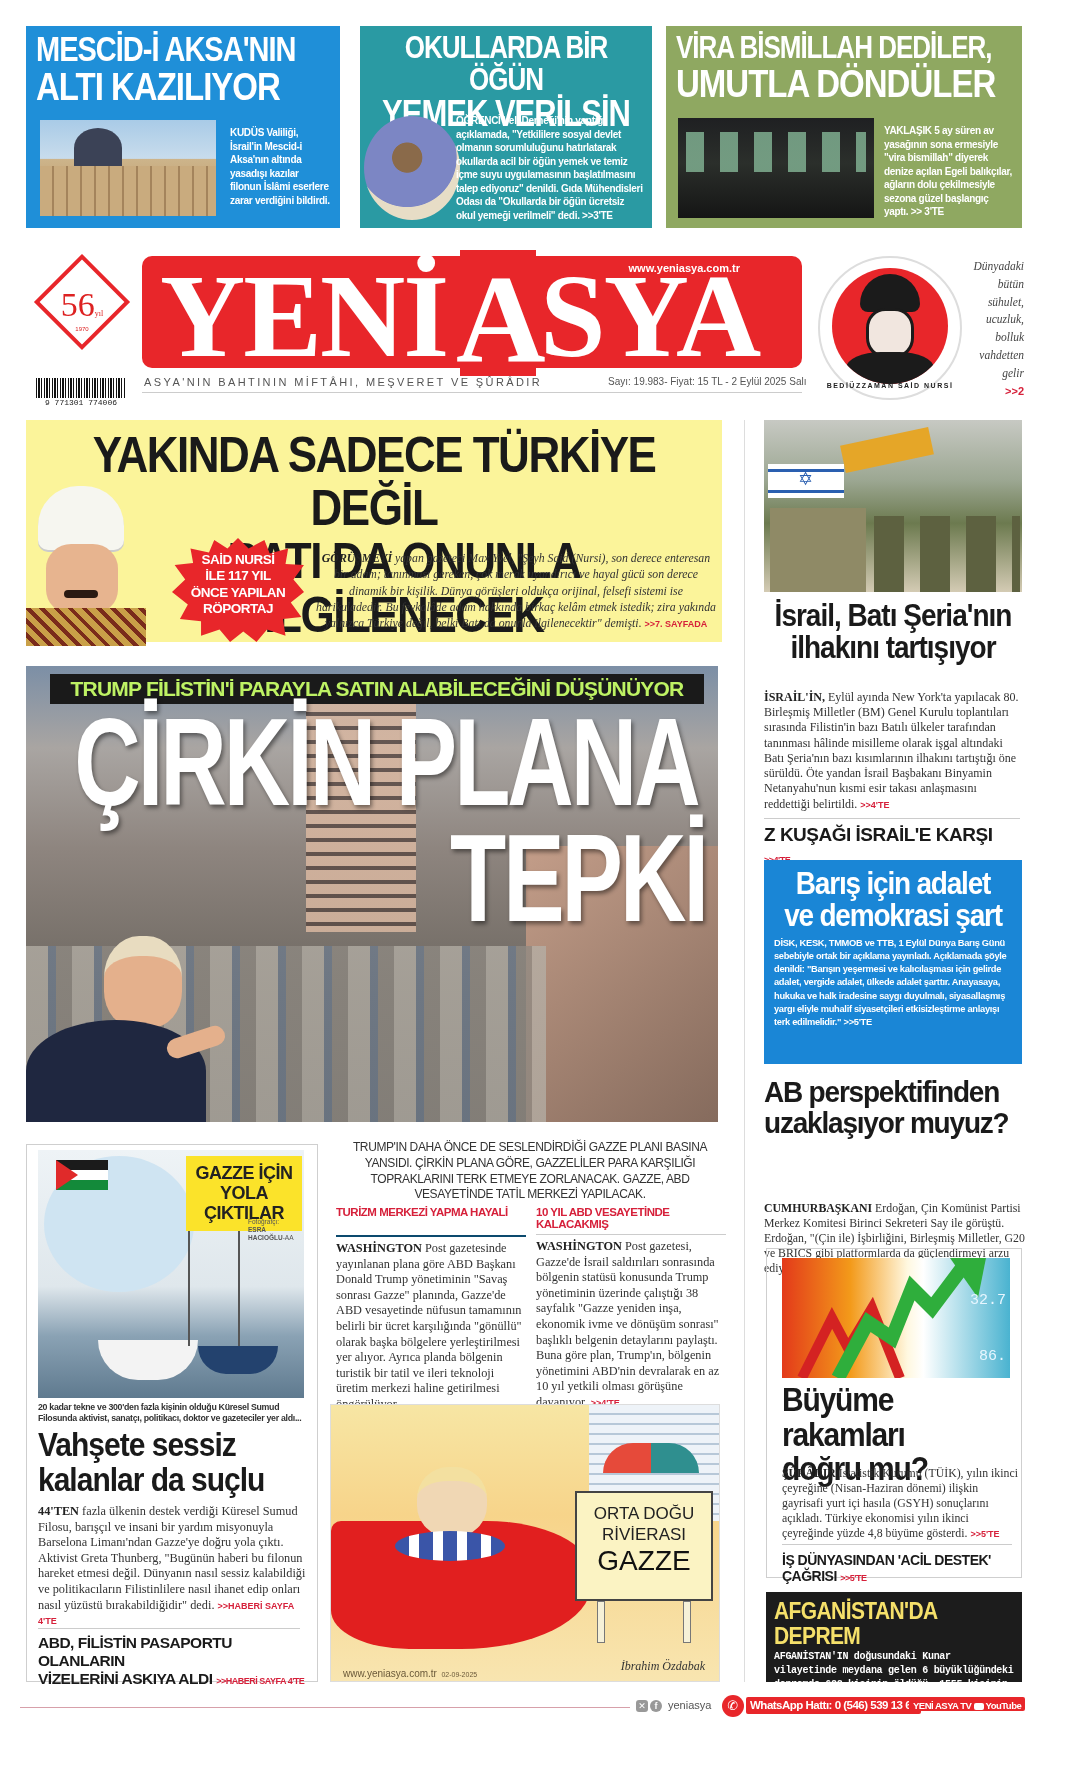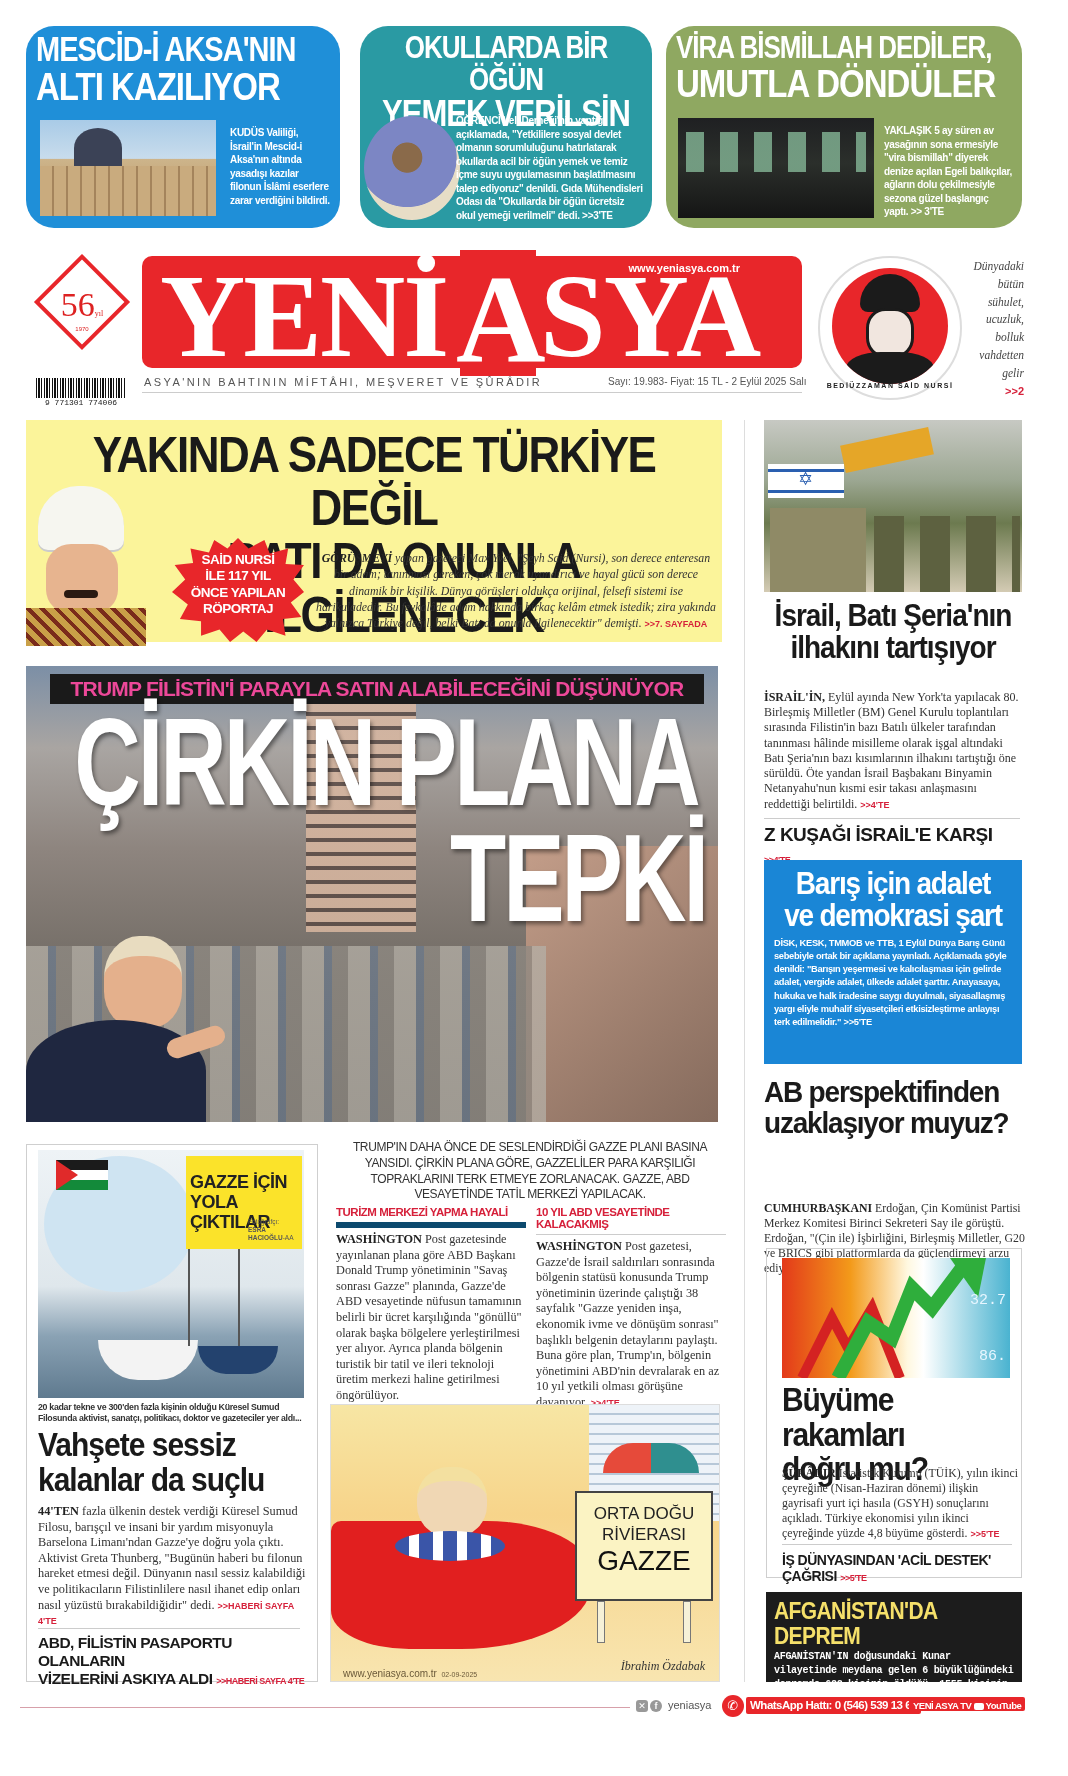--- a/index.html
+++ b/index.html
@@ -10,7 +10,7 @@
   .sans { font-family: "Liberation Sans", sans-serif; }
 
   
-  .teaser { position: absolute; top: 26px; height: 202px; padding: 6px 10px; overflow: hidden; border-radius: 28px; }
+  .teaser { position: absolute; top: 26px; height: 202px; padding: 6px 10px; overflow: hidden; }
   .teaser h2 { color: #fff; font-family: "Liberation Sans", sans-serif; font-weight: bold; text-transform: uppercase; line-height: 1.0; letter-spacing: -1px; transform: scaleY(1.2); transform-origin: top; }
   .teaser .tbody { position: absolute; color: #fff; font-family: "Liberation Sans", sans-serif; font-weight: bold; font-size: 10px; line-height: 1.35; letter-spacing: -0.3px; }
   .photo { position: absolute; overflow: hidden; }

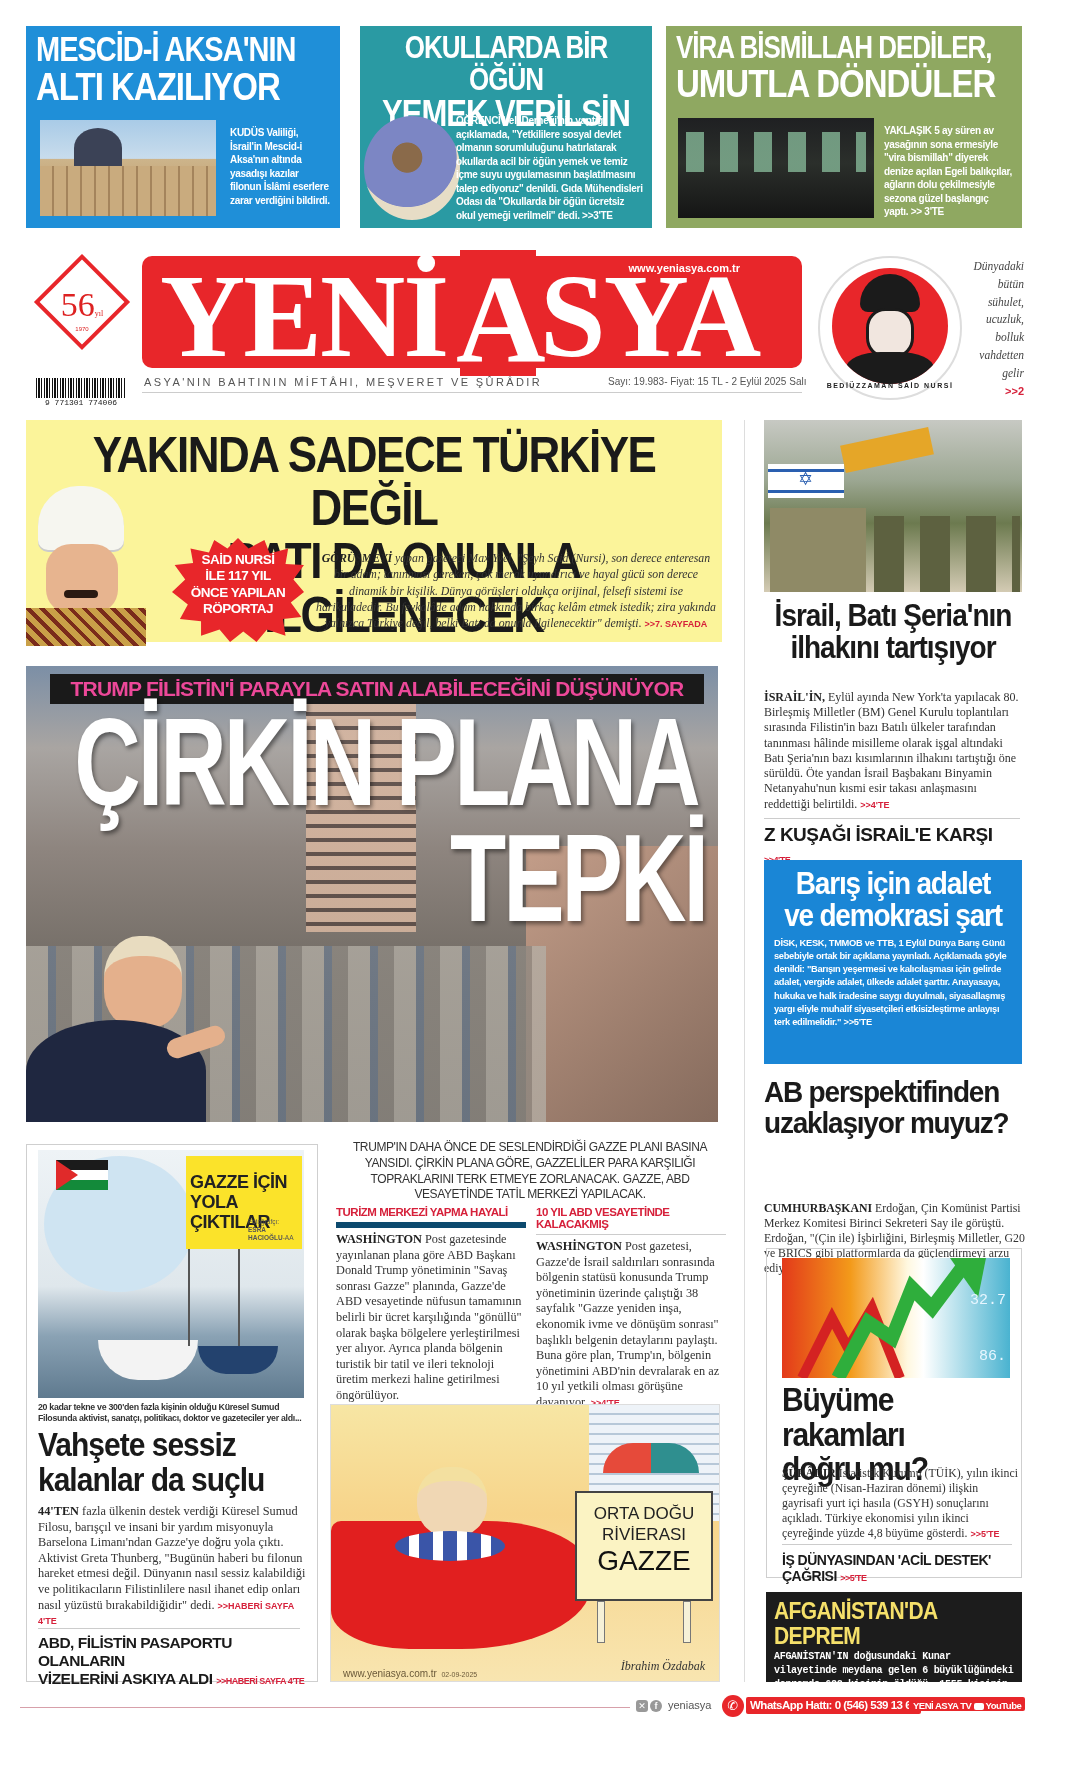--- a/index.html
+++ b/index.html
@@ -153,7 +153,7 @@
     <div style="position:absolute;left:140px;top:96px;width:60px;height:20px;border-radius:10px;background:#e4b08c;transform:rotate(-18deg);"></div>
   </div>
   <div style="position:absolute;left:24px;top:8px;width:654px;height:30px;background:#1a1a1a;">
-    <div class="cond" style="color:#ec4899;font-size:21px;line-height:30px;text-align:center;letter-spacing:-0.8px;">TRUMP FİLİSTİN'İ PARAYLA SATIN ALABİLECEĞİNİ DÜŞÜNÜYOR</div>
+    <div class="cond" style="color:#bef264;font-size:21px;line-height:30px;text-align:center;letter-spacing:-0.8px;">TRUMP FİLİSTİN'İ PARAYLA SATIN ALABİLECEĞİNİ DÜŞÜNÜYOR</div>
   </div>
   <div class="cond" style="position:absolute;left:20px;top:34px;width:680px;text-align:center;color:#fff;font-size:92px;line-height:1;letter-spacing:-3px;transform:scaleY(1.35);transform-origin:top;text-shadow:2px 2px 4px rgba(0,0,0,.45);">ÇİRKİN PLANA</div>
   <div class="cond" style="position:absolute;left:380px;top:150px;width:300px;text-align:right;color:#fff;font-size:92px;line-height:1;letter-spacing:-3px;transform:scaleY(1.35);transform-origin:top;text-shadow:2px 2px 4px rgba(0,0,0,.45);">TEPKİ</div>

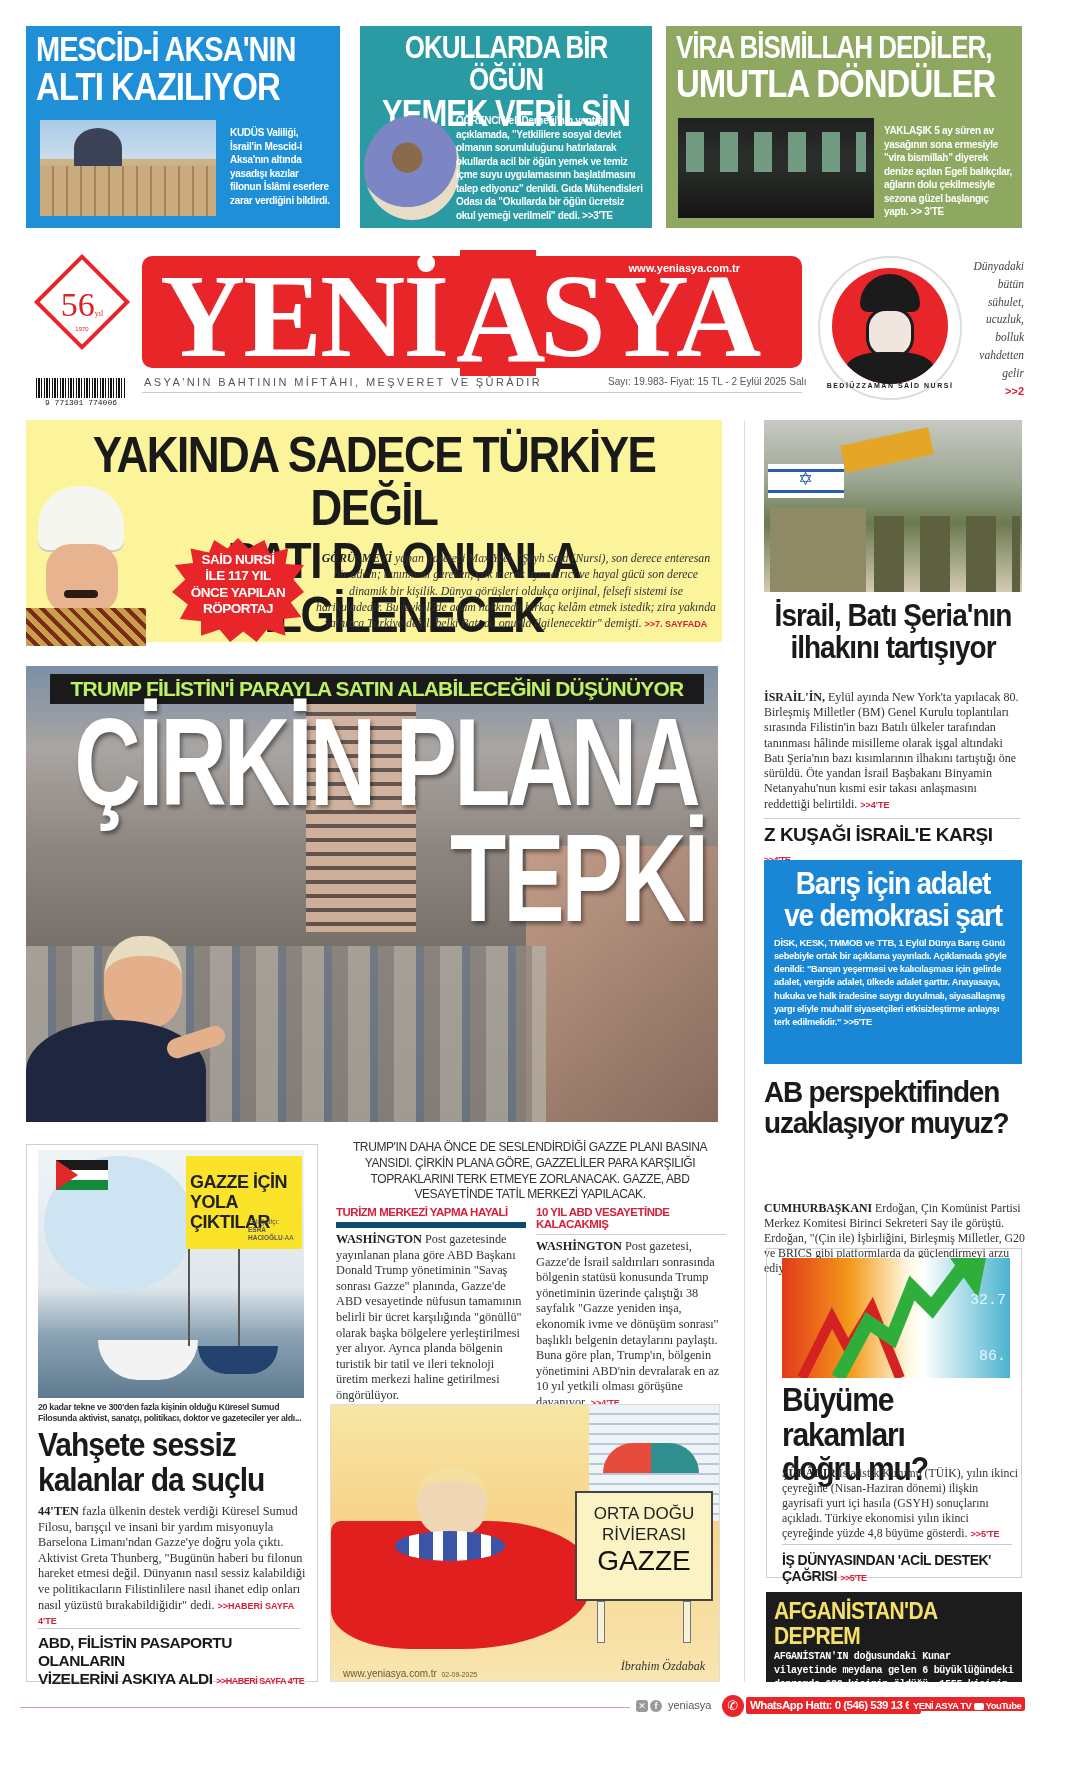--- a/index.html
+++ b/index.html
@@ -184,7 +184,7 @@
   <div style="position:absolute;left:160px;top:196px;width:80px;height:28px;border-radius:0 0 30px 30px;background:#23426e;"></div>
   <div style="position:absolute;left:150px;top:70px;width:2px;height:126px;background:#555;"></div>
   <div style="position:absolute;left:200px;top:60px;width:2px;height:136px;background:#555;"></div>
-  <div style="position:absolute;left:148px;top:6px;width:116px;background:#fbe32a;padding:17px 4px;text-align:left;">
+  <div style="position:absolute;left:148px;top:6px;width:116px;background:#fbe32a;padding:8px 4px;text-align:center;">
     <div class="cond" style="font-size:18px;line-height:1.1;color:#222;">GAZZE İÇİN</div>
     <div class="cond" style="font-size:18px;line-height:1.1;color:#222;">YOLA ÇIKTILAR</div>
   </div>

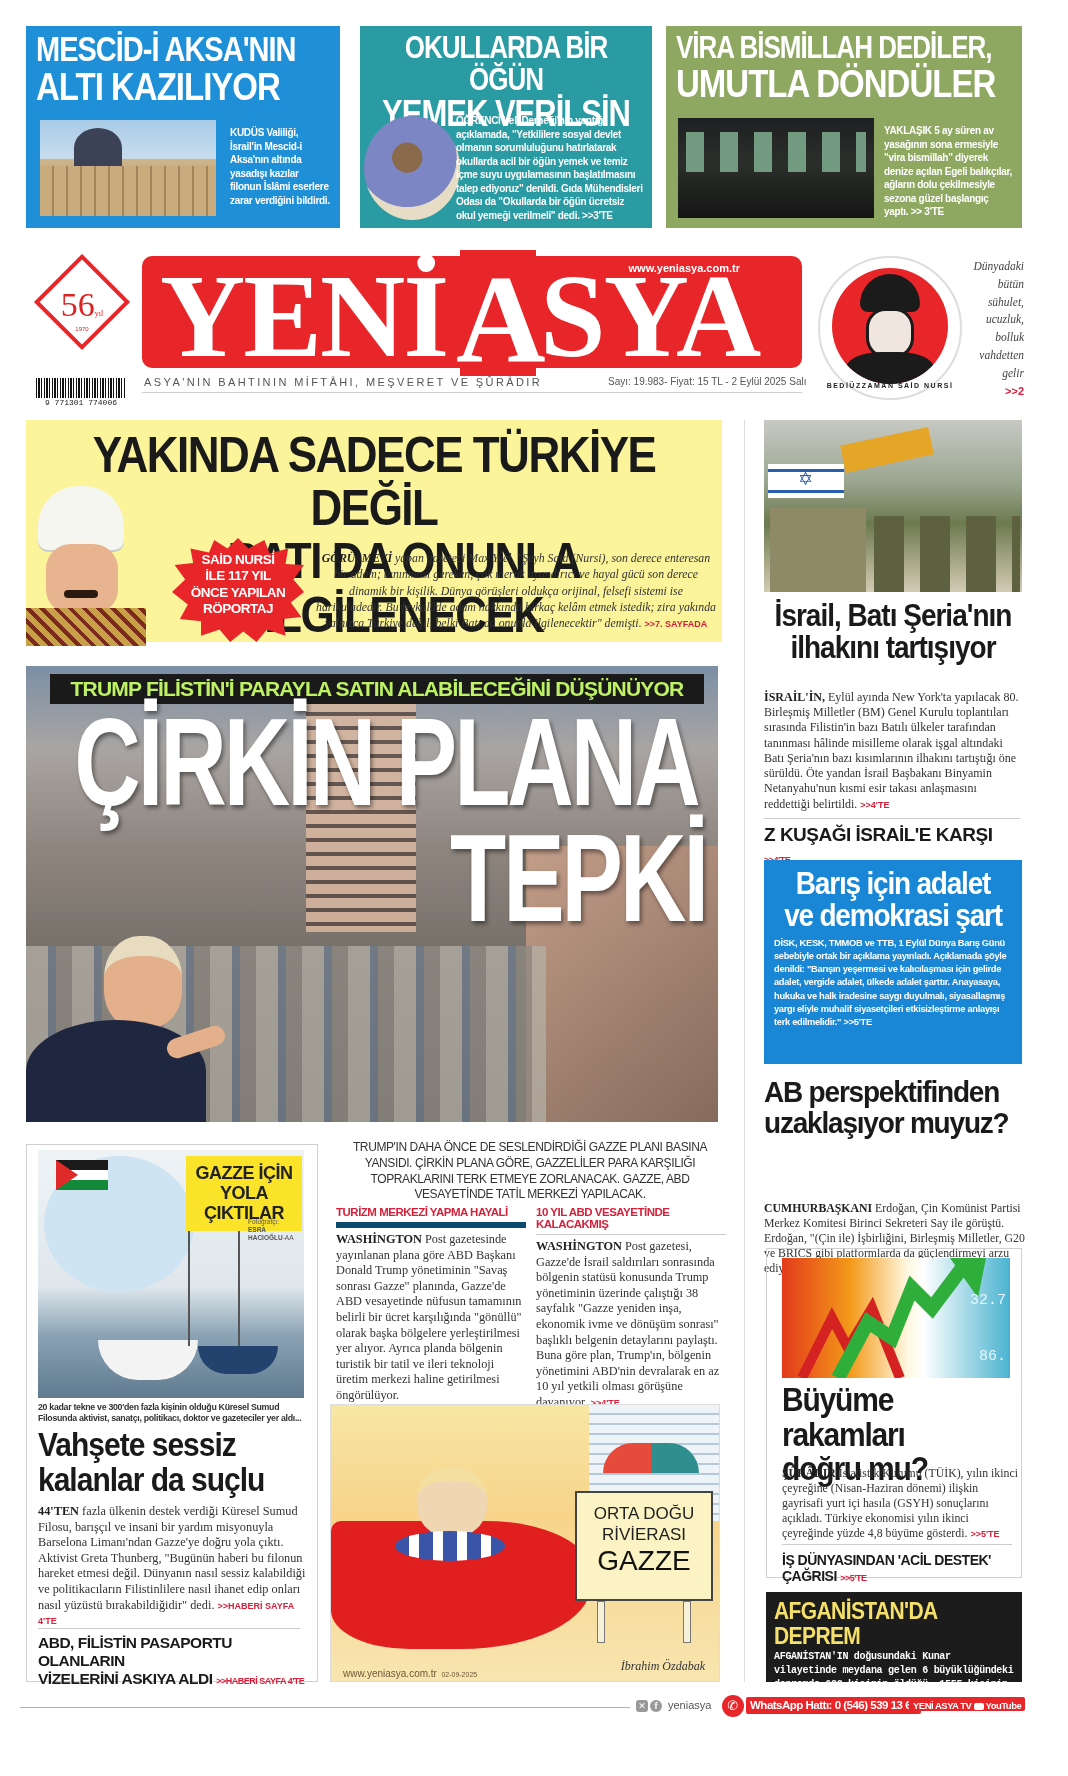--- a/index.html
+++ b/index.html
@@ -162,7 +162,7 @@
 <div class="abs sans" style="left:336px;top:1140px;width:388px;text-align:center;font-size:12px;line-height:1.32;color:#333;letter-spacing:-0.4px;">TRUMP'IN DAHA ÖNCE DE SESLENDİRDİĞİ GAZZE PLANI BASINA YANSIDI. ÇİRKİN PLANA GÖRE, GAZZELİLER PARA KARŞILIĞI TOPRAKLARINI TERK ETMEYE ZORLANACAK. GAZZE, ABD VESAYETİNDE TATİL MERKEZİ YAPILACAK.</div>
 
 <div class="abs" style="left:336px;top:1206px;width:190px;">
-  <div class="cond" style="color:#d6203a;font-size:11.5px;border-bottom:6px solid #0c4a6e;padding-bottom:4px;margin-bottom:4px;">TURİZM MERKEZİ YAPMA HAYALİ</div>
+  <div class="cond" style="color:#d6203a;font-size:11.5px;border-bottom:2px solid #0c4a6e;padding-bottom:17px;margin-bottom:4px;">TURİZM MERKEZİ YAPMA HAYALİ</div>
   <div class="bodytxt">
     <b>WASHİNGTON</b><span> Post gazetesinde yayınlanan plana göre ABD Başkanı Donald Trump yönetiminin "Savaş sonrası Gazze" planında, Gazze'de ABD vesayetinde nüfusun tamamının belirli bir ücret karşılığında "gönüllü" olarak başka bölgelere yerleştirilmesi yer alıyor. Ayrıca planda bölgenin turistik bir tatil ve ileri teknoloji üretim merkezi haline getirilmesi öngörülüyor.</span>
   </div>

